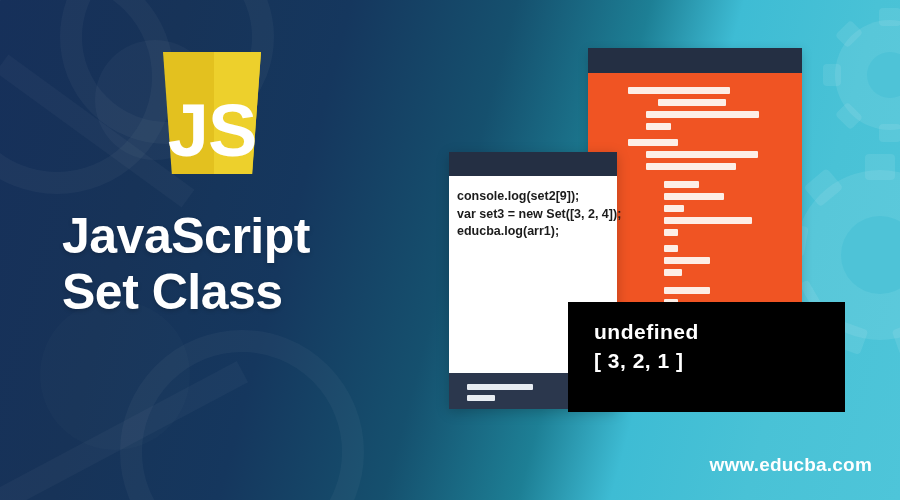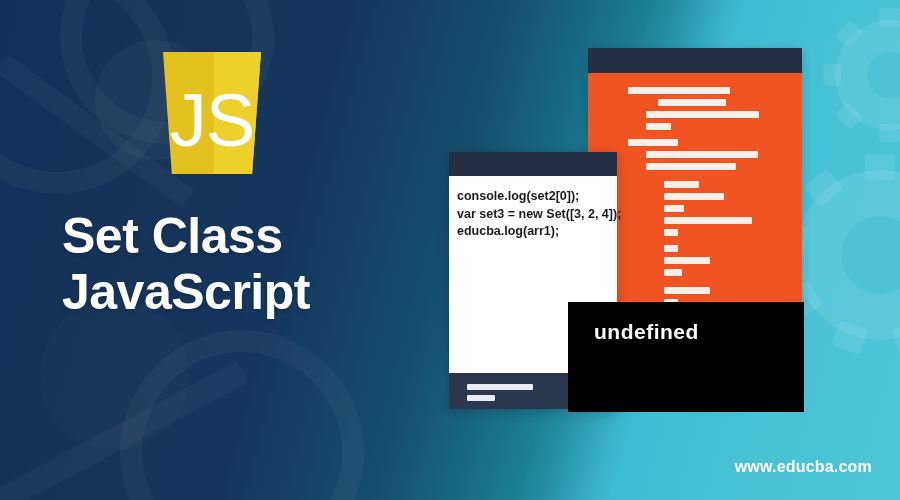--- a/index.html
+++ b/index.html
@@ -92,12 +92,12 @@
     inset: 0;
     color: #ffffff;
     font-family: "Liberation Sans", sans-serif;
-    font-weight: normal;
+    font-weight: bold;
     font-size: 74px;
     line-height: 122px;
     letter-spacing: -1px;
     text-align: center;
-    padding-top: 8px;
+    padding-top: 18px;
     box-sizing: border-box;
   }
 

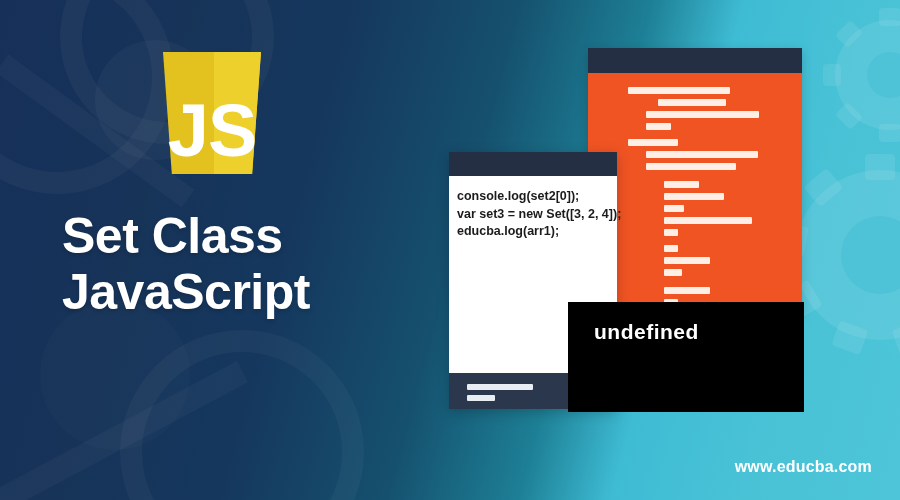--- a/index.html
+++ b/index.html
@@ -311,7 +311,7 @@
   </div>
 
   <div class="code-text">
-    <span class="row">console.log(set2[0]);</span>
+    <span class="row">console.log(set2[9]);</span>
     <span class="row">var set3 = new Set([3, 2, 4]);</span>
     <span class="row">educba.log(arr1);</span>
   </div>

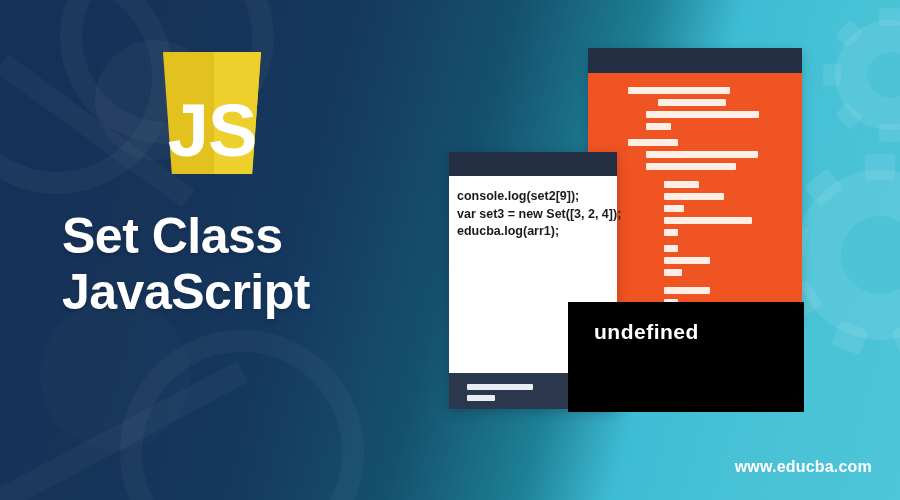--- a/index.html
+++ b/index.html
@@ -271,8 +271,8 @@
   </div>
 
   <div class="headline">
+    <span class="line">JavaScript</span>
     <span class="line">Set Class</span>
-    <span class="line">JavaScript</span>
   </div>
 
   <div class="panel-orange">

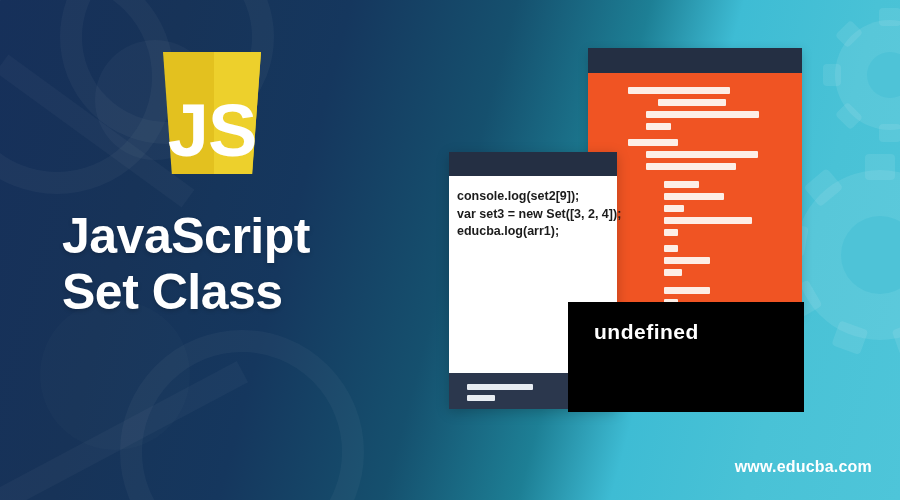--- a/index.html
+++ b/index.html
@@ -211,7 +211,7 @@
     position: absolute;
     left: 568px;
     top: 302px;
-    width: 236px;
+    width: 277px;
     height: 110px;
     background: #000000;
     z-index: 7;

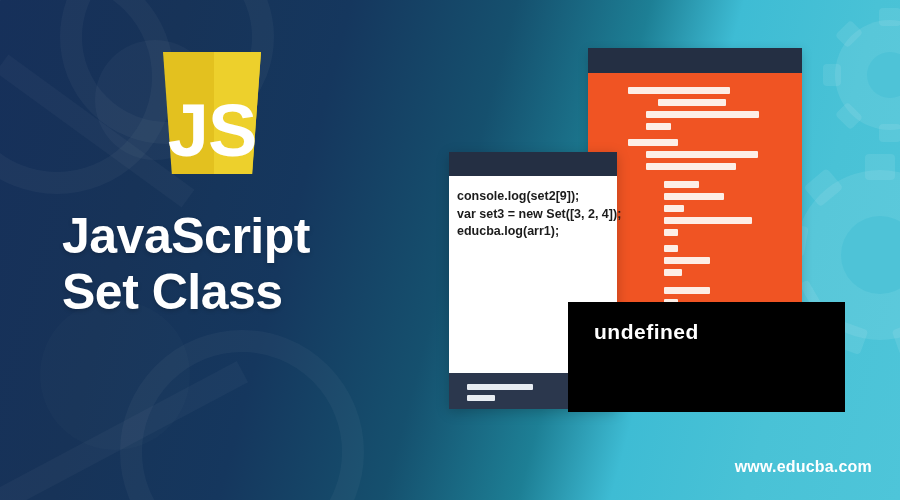--- a/index.html
+++ b/index.html
@@ -319,6 +319,7 @@
   <div class="output-box">
     <div class="out-inner">
       <span class="out-line">undefined</span>
+      <span class="out-line">[ 3, 2, 1 ]</span>
     </div>
   </div>
 

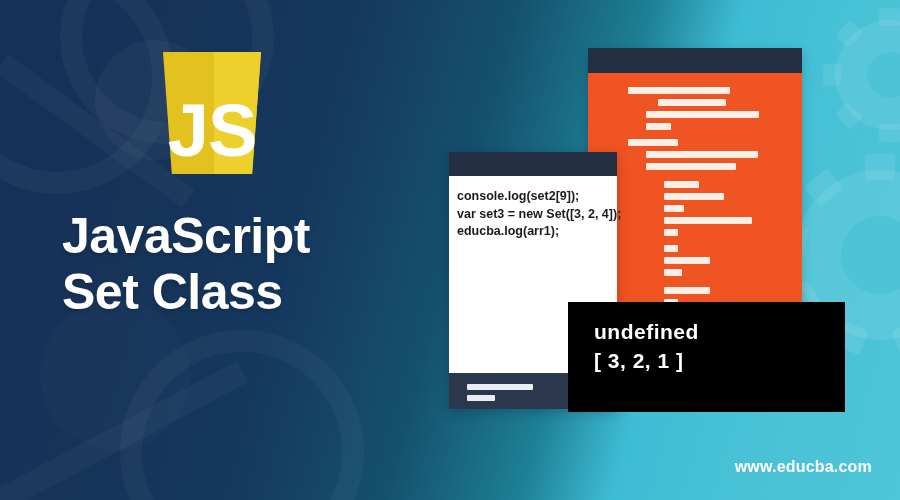--- a/index.html
+++ b/index.html
@@ -122,7 +122,7 @@
     right: 28px;
     bottom: 24px;
     color: #ffffff;
-    font-size: 16px;
+    font-size: 19px;
     font-weight: bold;
     letter-spacing: 0.2px;
   }

